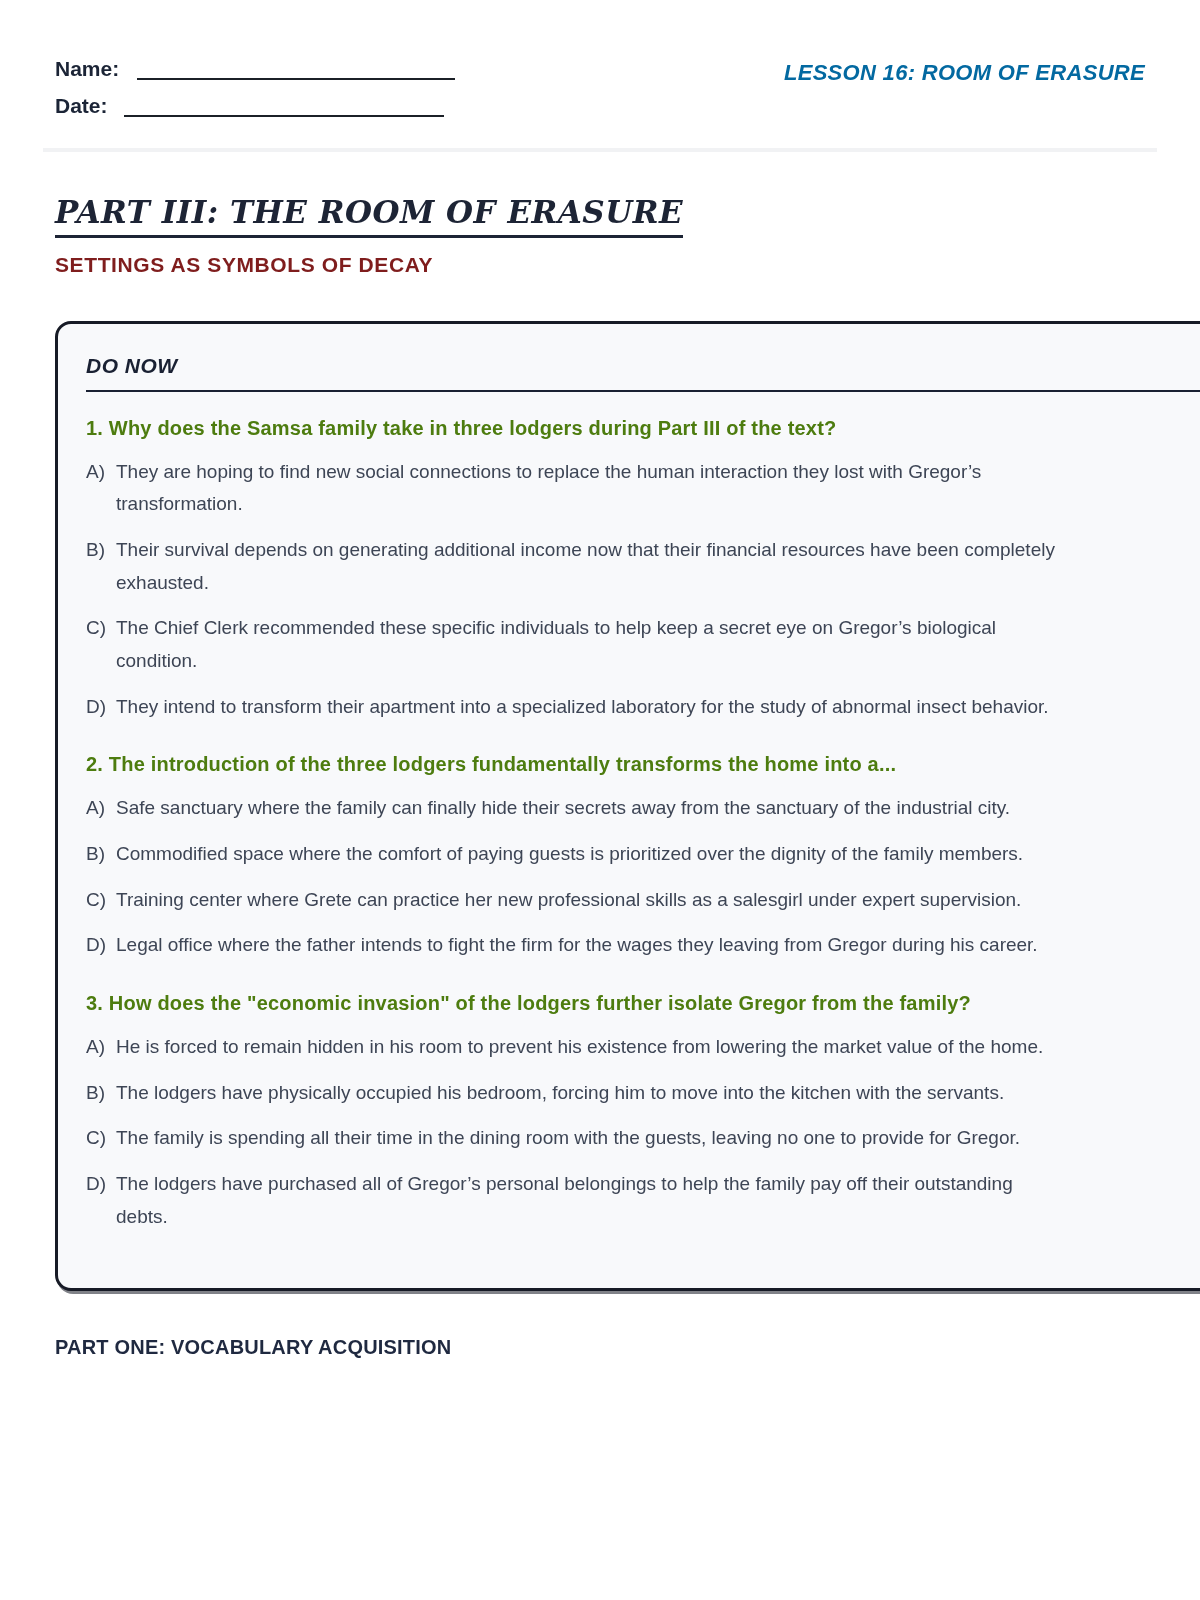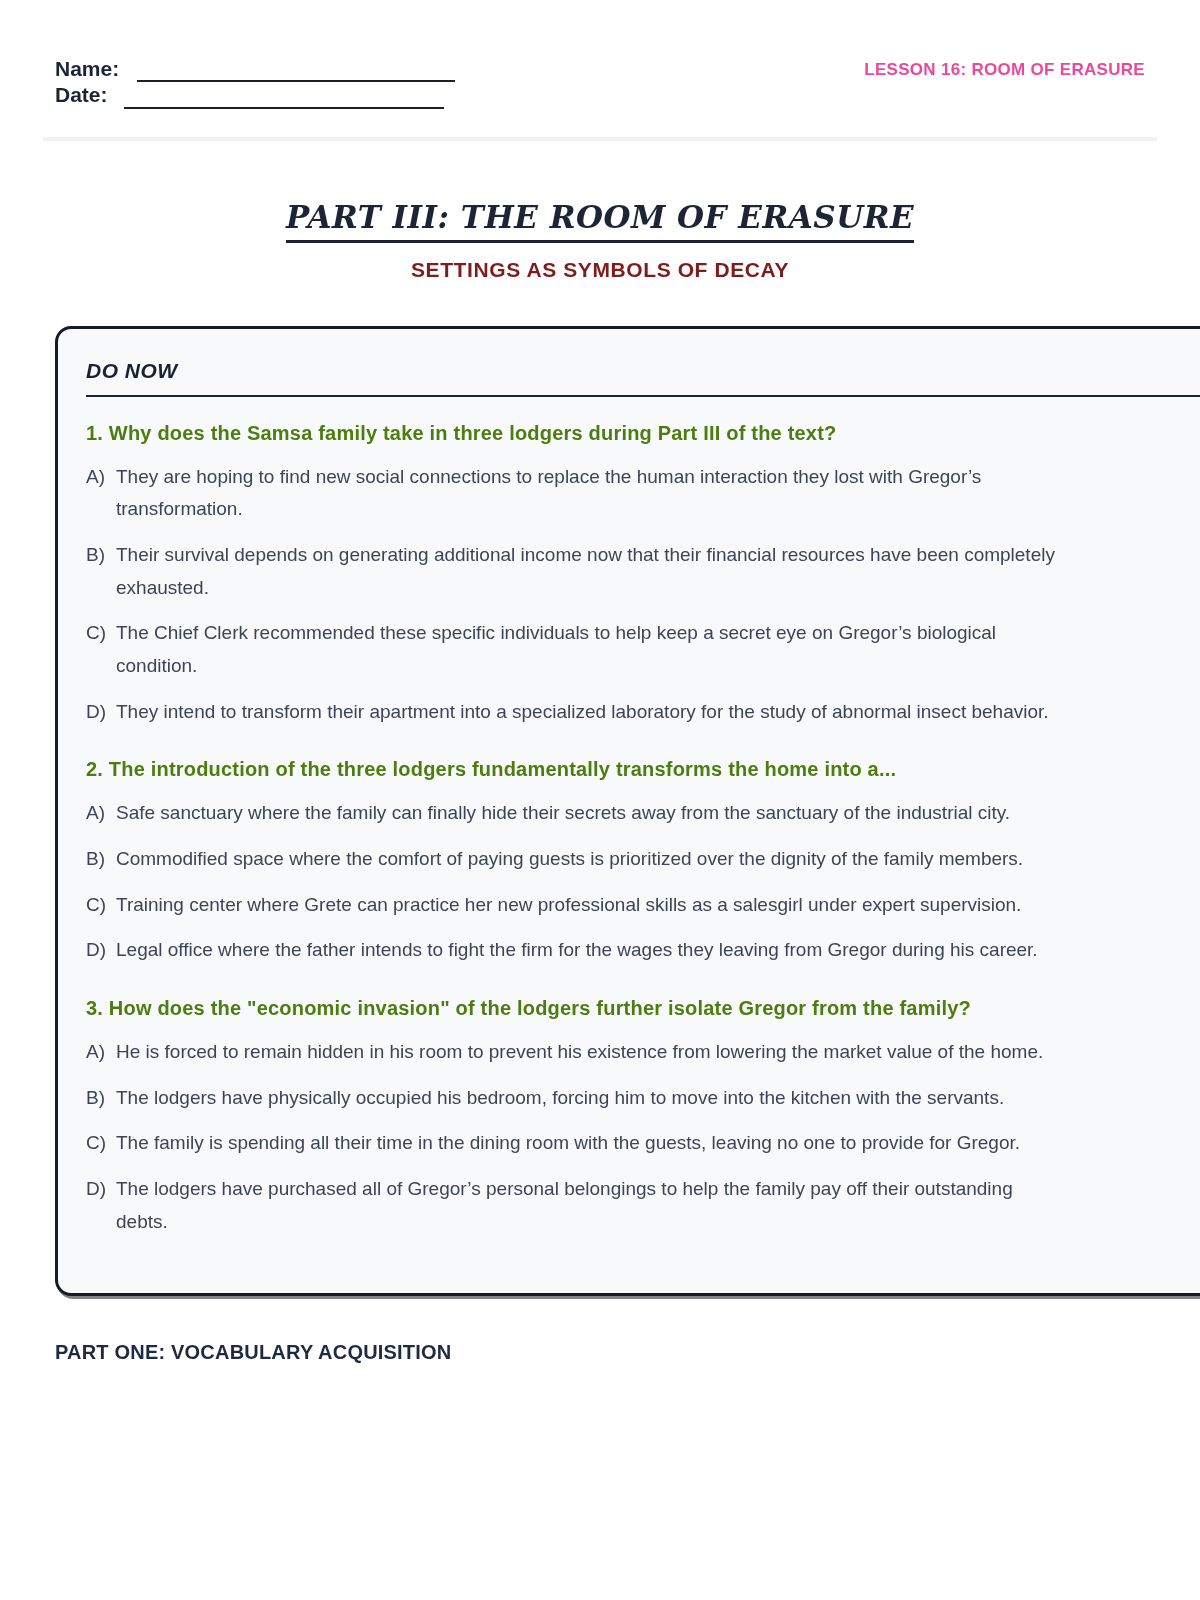--- a/index.html
+++ b/index.html
@@ -18,7 +18,7 @@
     justify-content: space-between;
     align-items: flex-start;
   }
-  .field-row { display: flex; align-items: flex-end; }
+  .field-row { display: flex; align-items: flex-start; }
   .field-label {
     font-size: 21px;
     font-weight: bold;

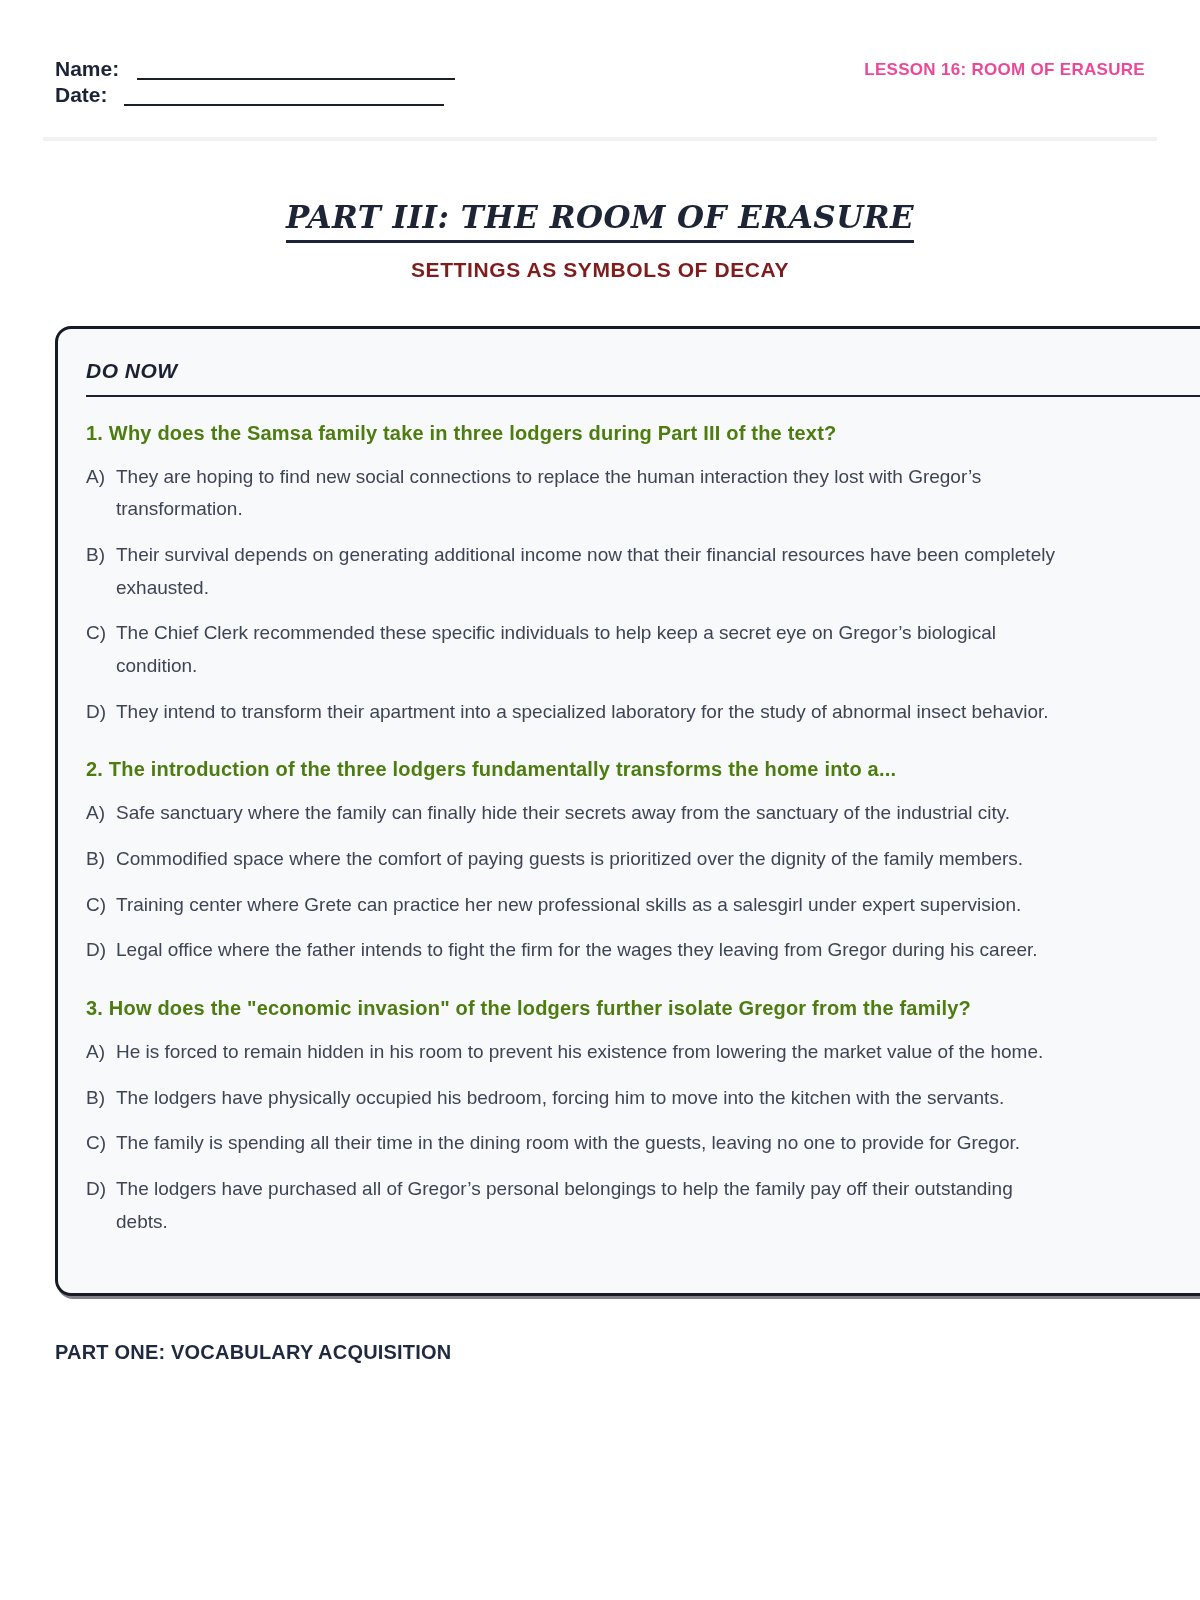--- a/index.html
+++ b/index.html
@@ -34,11 +34,12 @@
   .date-line { width: 320px; margin-left: 16px; }
   .date-row { }
   .lesson-label {
-    font-size: 17px;
-    font-weight: bold;
-    color: #ec4899;
+    font-size: 22px;
+    font-weight: bold;
+    color: #0369a1;
     letter-spacing: 0.3px;
     padding-top: 4px;
+    font-style: italic;
   }
   .unit-title {
     margin-top: 20px;

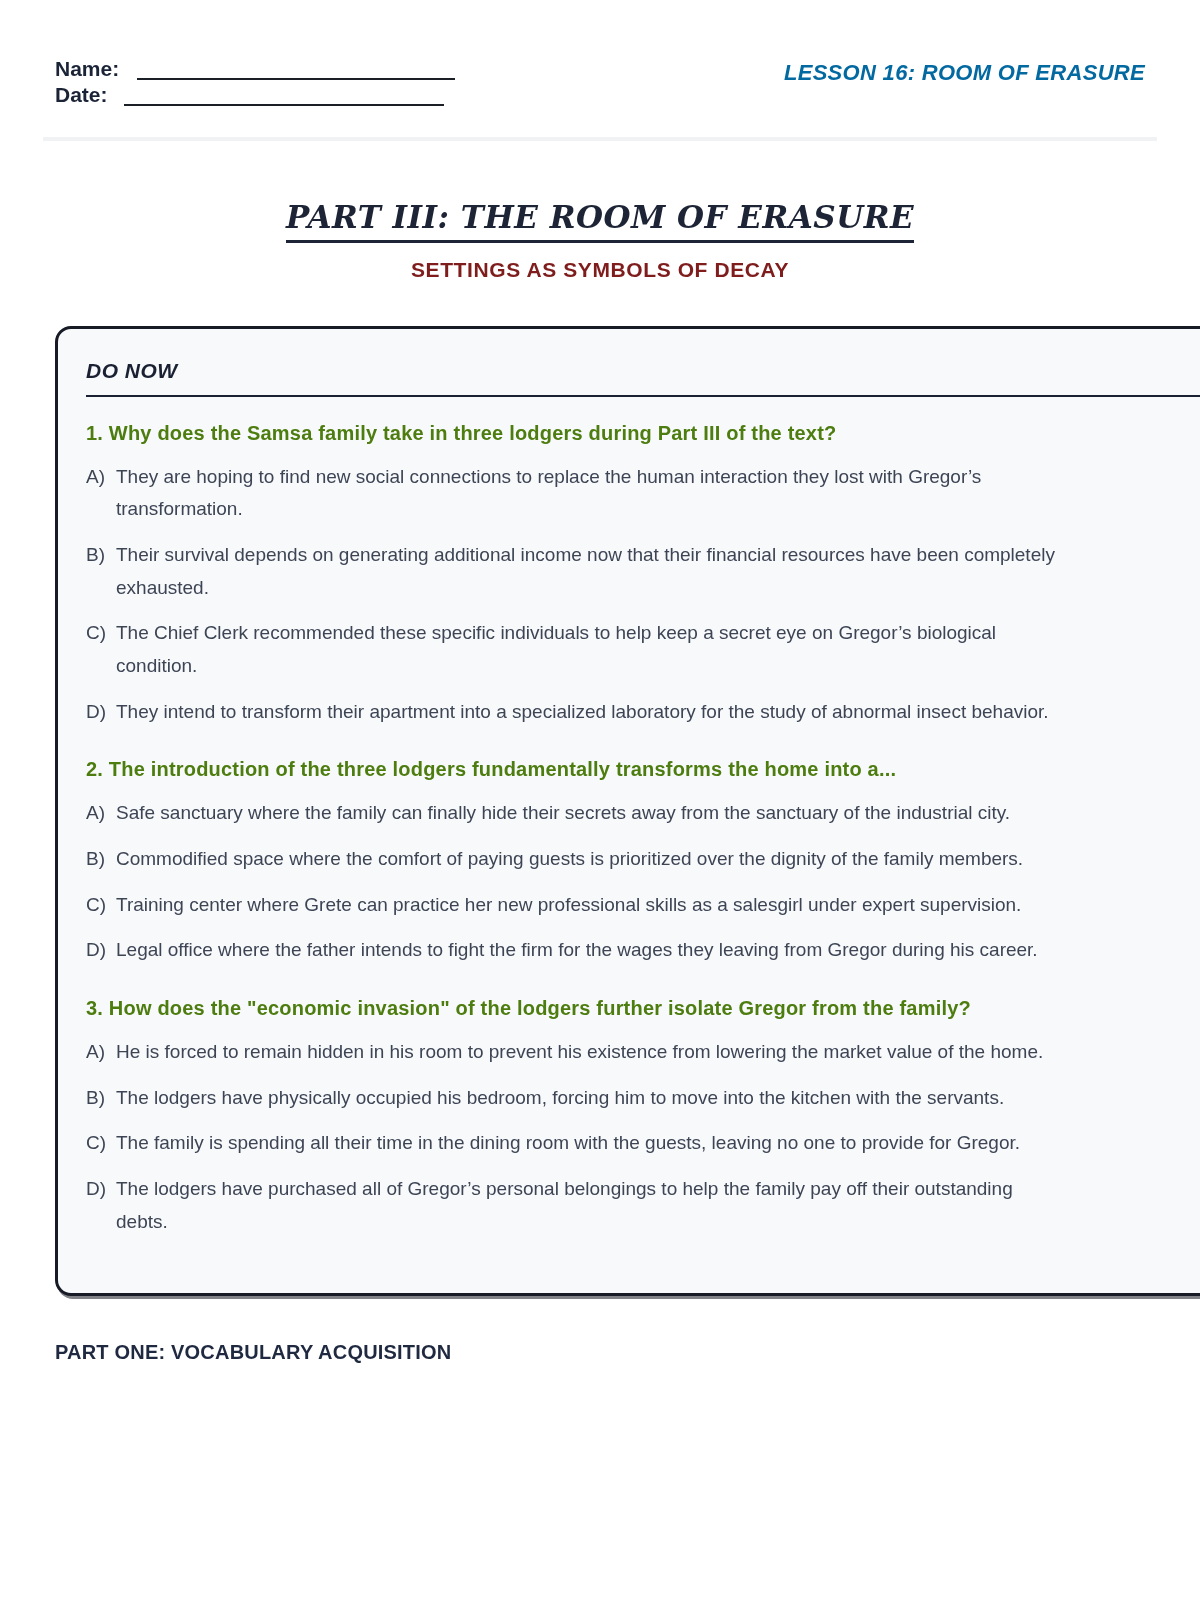--- a/index.html
+++ b/index.html
@@ -32,7 +32,7 @@
   }
   .name-line { width: 318px; margin-left: 18px; }
   .date-line { width: 320px; margin-left: 16px; }
-  .date-row { }
+  .date-row { margin-top: 11px; }
   .lesson-label {
     font-size: 22px;
     font-weight: bold;

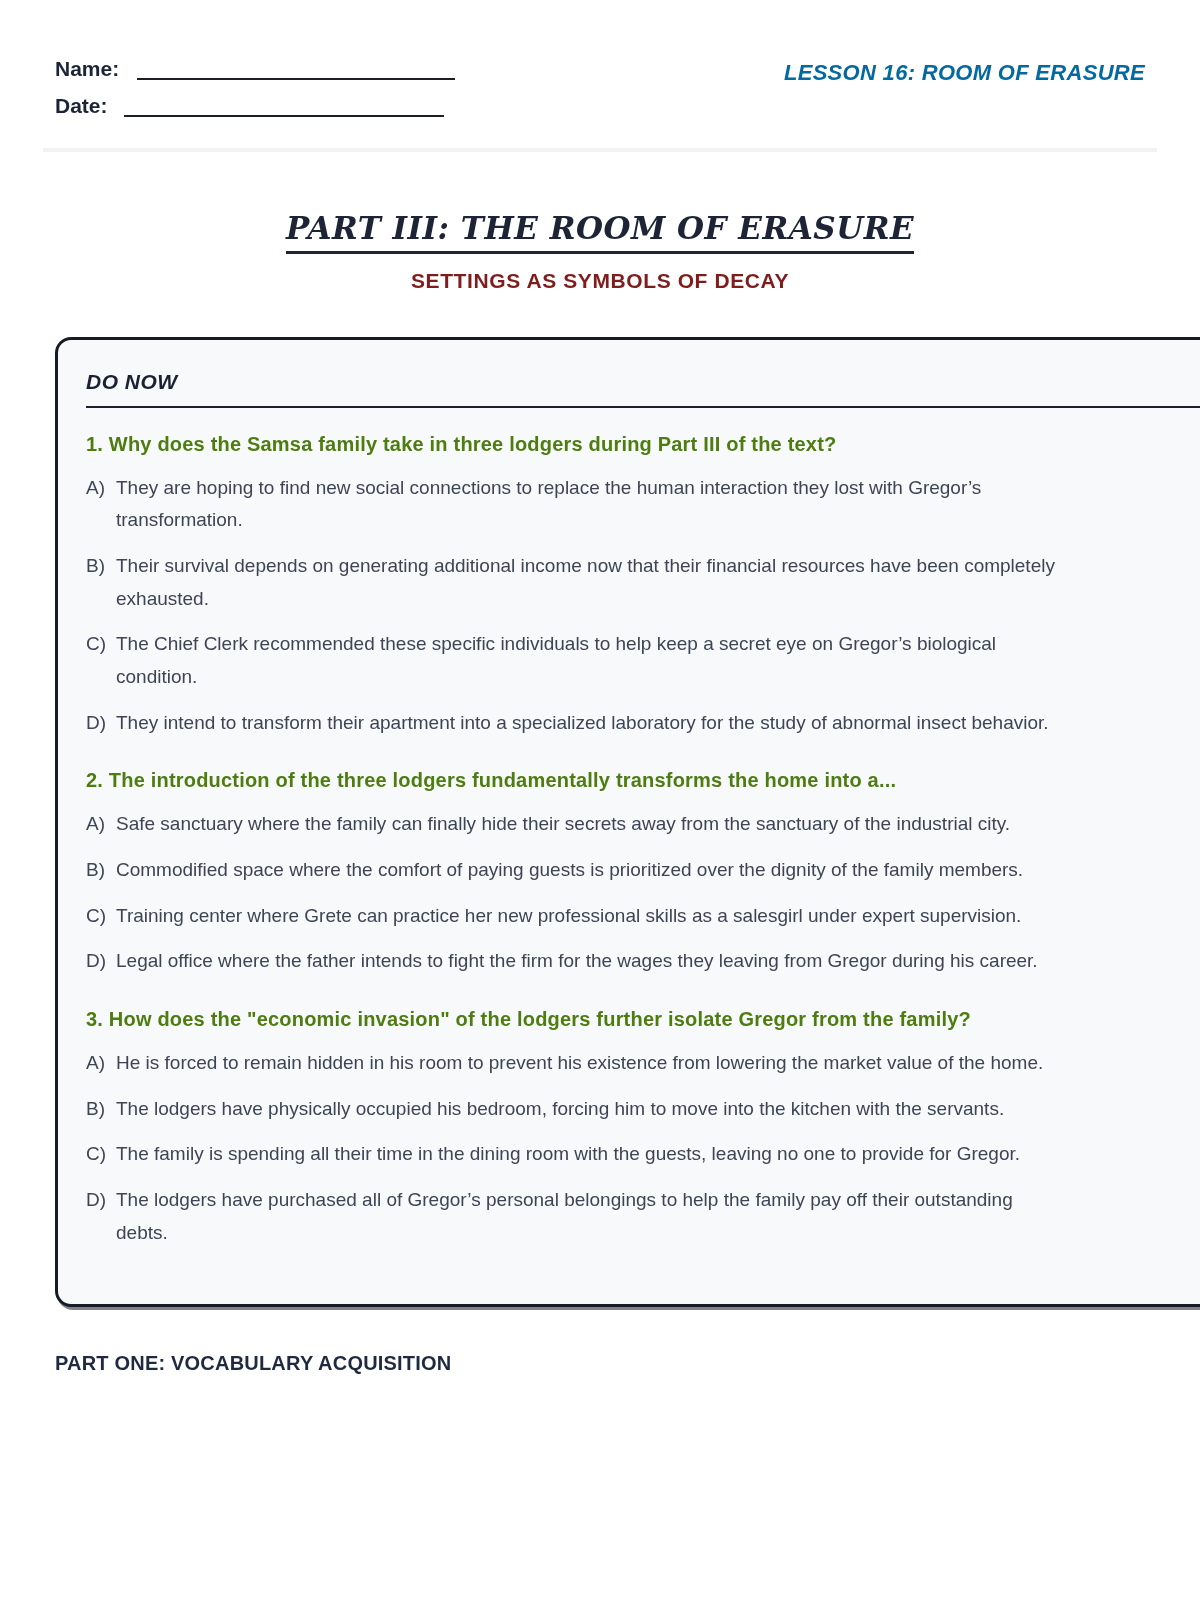--- a/index.html
+++ b/index.html
@@ -57,7 +57,7 @@
   }
 
   
-  .title-block { margin-top: 58px; text-align: center; }
+  .title-block { margin-top: 42px; }
   .main-title {
     display: inline-block;
     font-family: "DejaVu Serif", serif;

